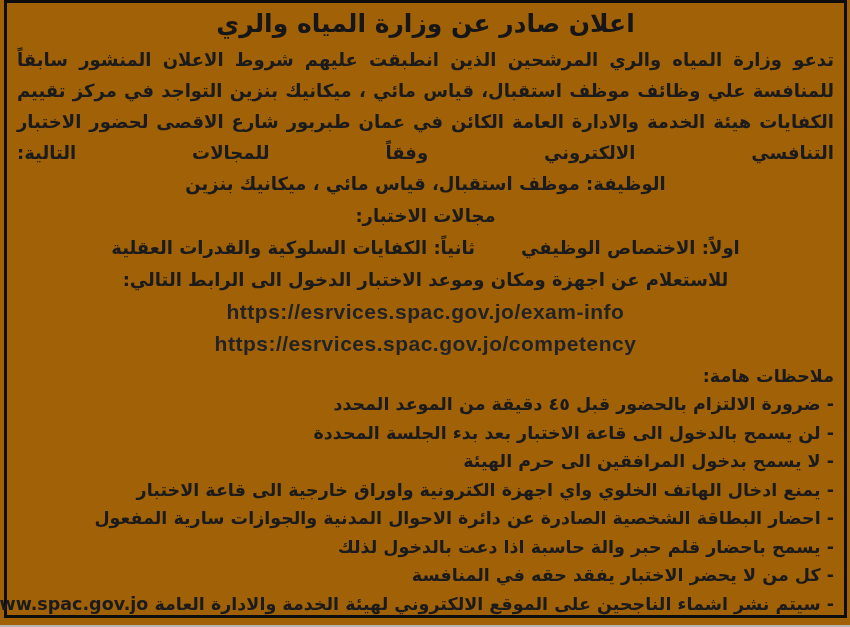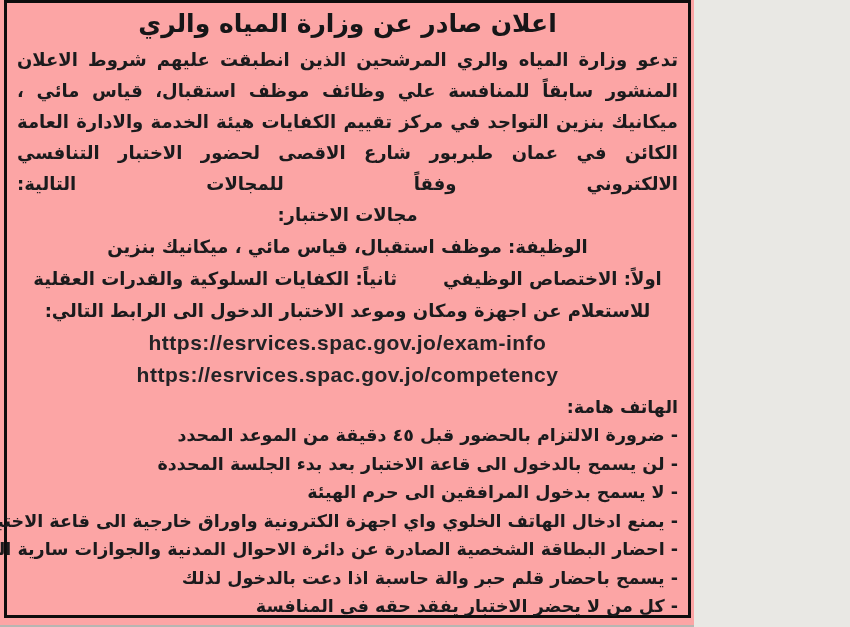--- a/index.html
+++ b/index.html
@@ -5,9 +5,9 @@
   html, body { margin: 0; padding: 0; background: #e9e8e4; }
   .clipping {
     position: relative;
-    width: 694px;
+    width: 850px;
     height: 627px;
-    background: #fca5a5;
+    background: #a16207;
     box-sizing: border-box;
     overflow: hidden;
     font-family: "DejaVu Sans", sans-serif;

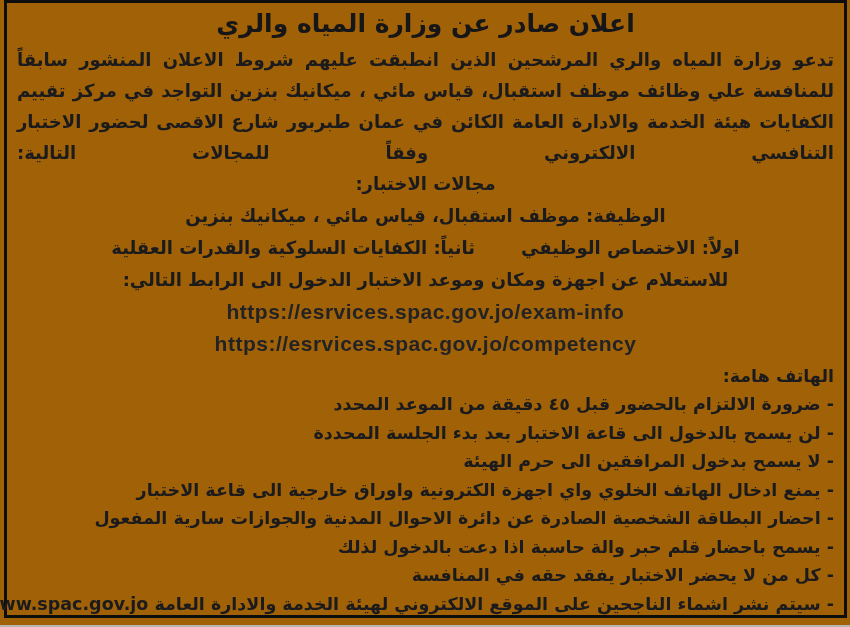--- a/index.html
+++ b/index.html
@@ -88,9 +88,9 @@
 
     <p class="intro">تدعو وزارة المياه والري المرشحين الذين انطبقت عليهم شروط الاعلان المنشور سابقاً للمنافسة علي وظائف موظف استقبال، قياس مائي ، ميكانيك بنزين التواجد في مركز تقييم الكفايات هيئة الخدمة والادارة العامة الكائن في عمان طبربور شارع الاقصى لحضور الاختبار التنافسي الالكتروني وفقاً للمجالات التالية:</p>
 
+    <div class="center-line">الوظيفة: موظف استقبال، قياس مائي ، ميكانيك بنزين</div>
+
     <div class="center-line">مجالات الاختبار:</div>
-
-    <div class="center-line">الوظيفة: موظف استقبال، قياس مائي ، ميكانيك بنزين</div>
 
     <div class="fields-row">
       <span>اولاً: الاختصاص الوظيفي</span>

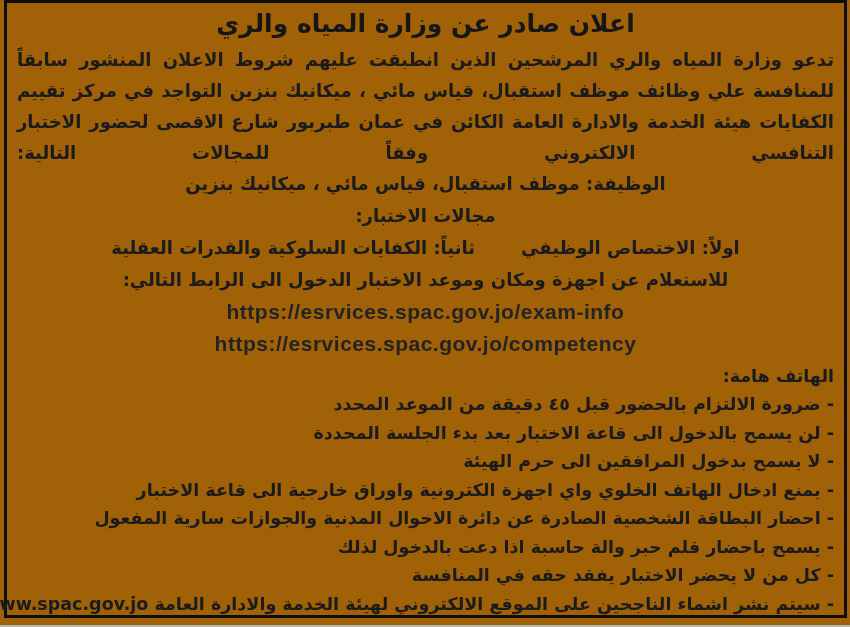--- a/index.html
+++ b/index.html
@@ -104,7 +104,7 @@
 
     <div class="url-line">https://esrvices.spac.gov.jo/competency</div>
 
-    <div class="notes-heading">الهاتف هامة:</div>
+    <div class="notes-heading">ملاحظات هامة:</div>
 
     <div class="note">- ضرورة الالتزام بالحضور قبل ٤٥ دقيقة من الموعد المحدد</div>
     <div class="note">- لن يسمح بالدخول الى قاعة الاختبار بعد بدء الجلسة المحددة</div>

